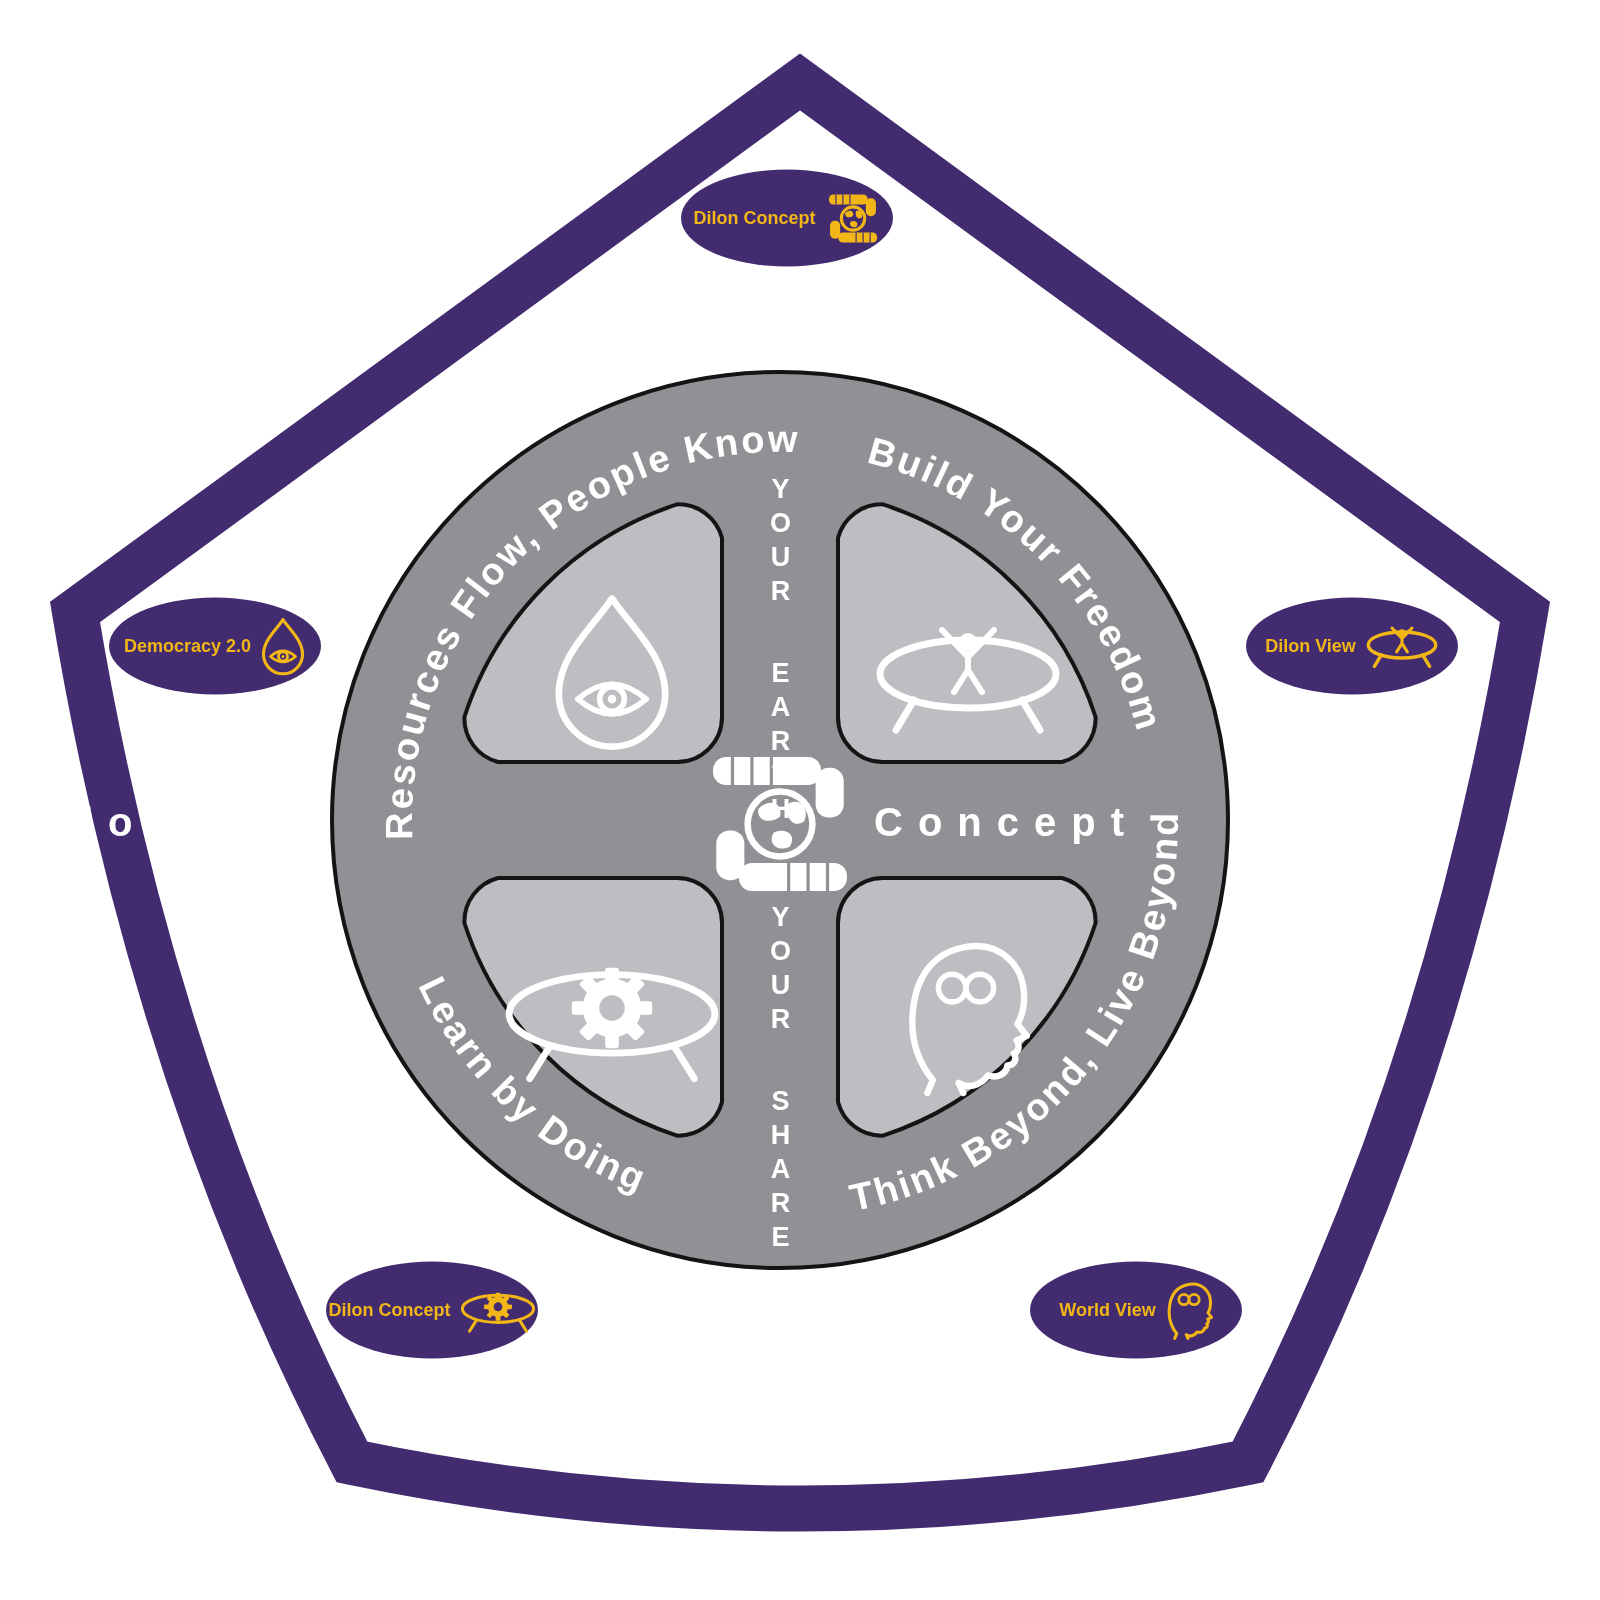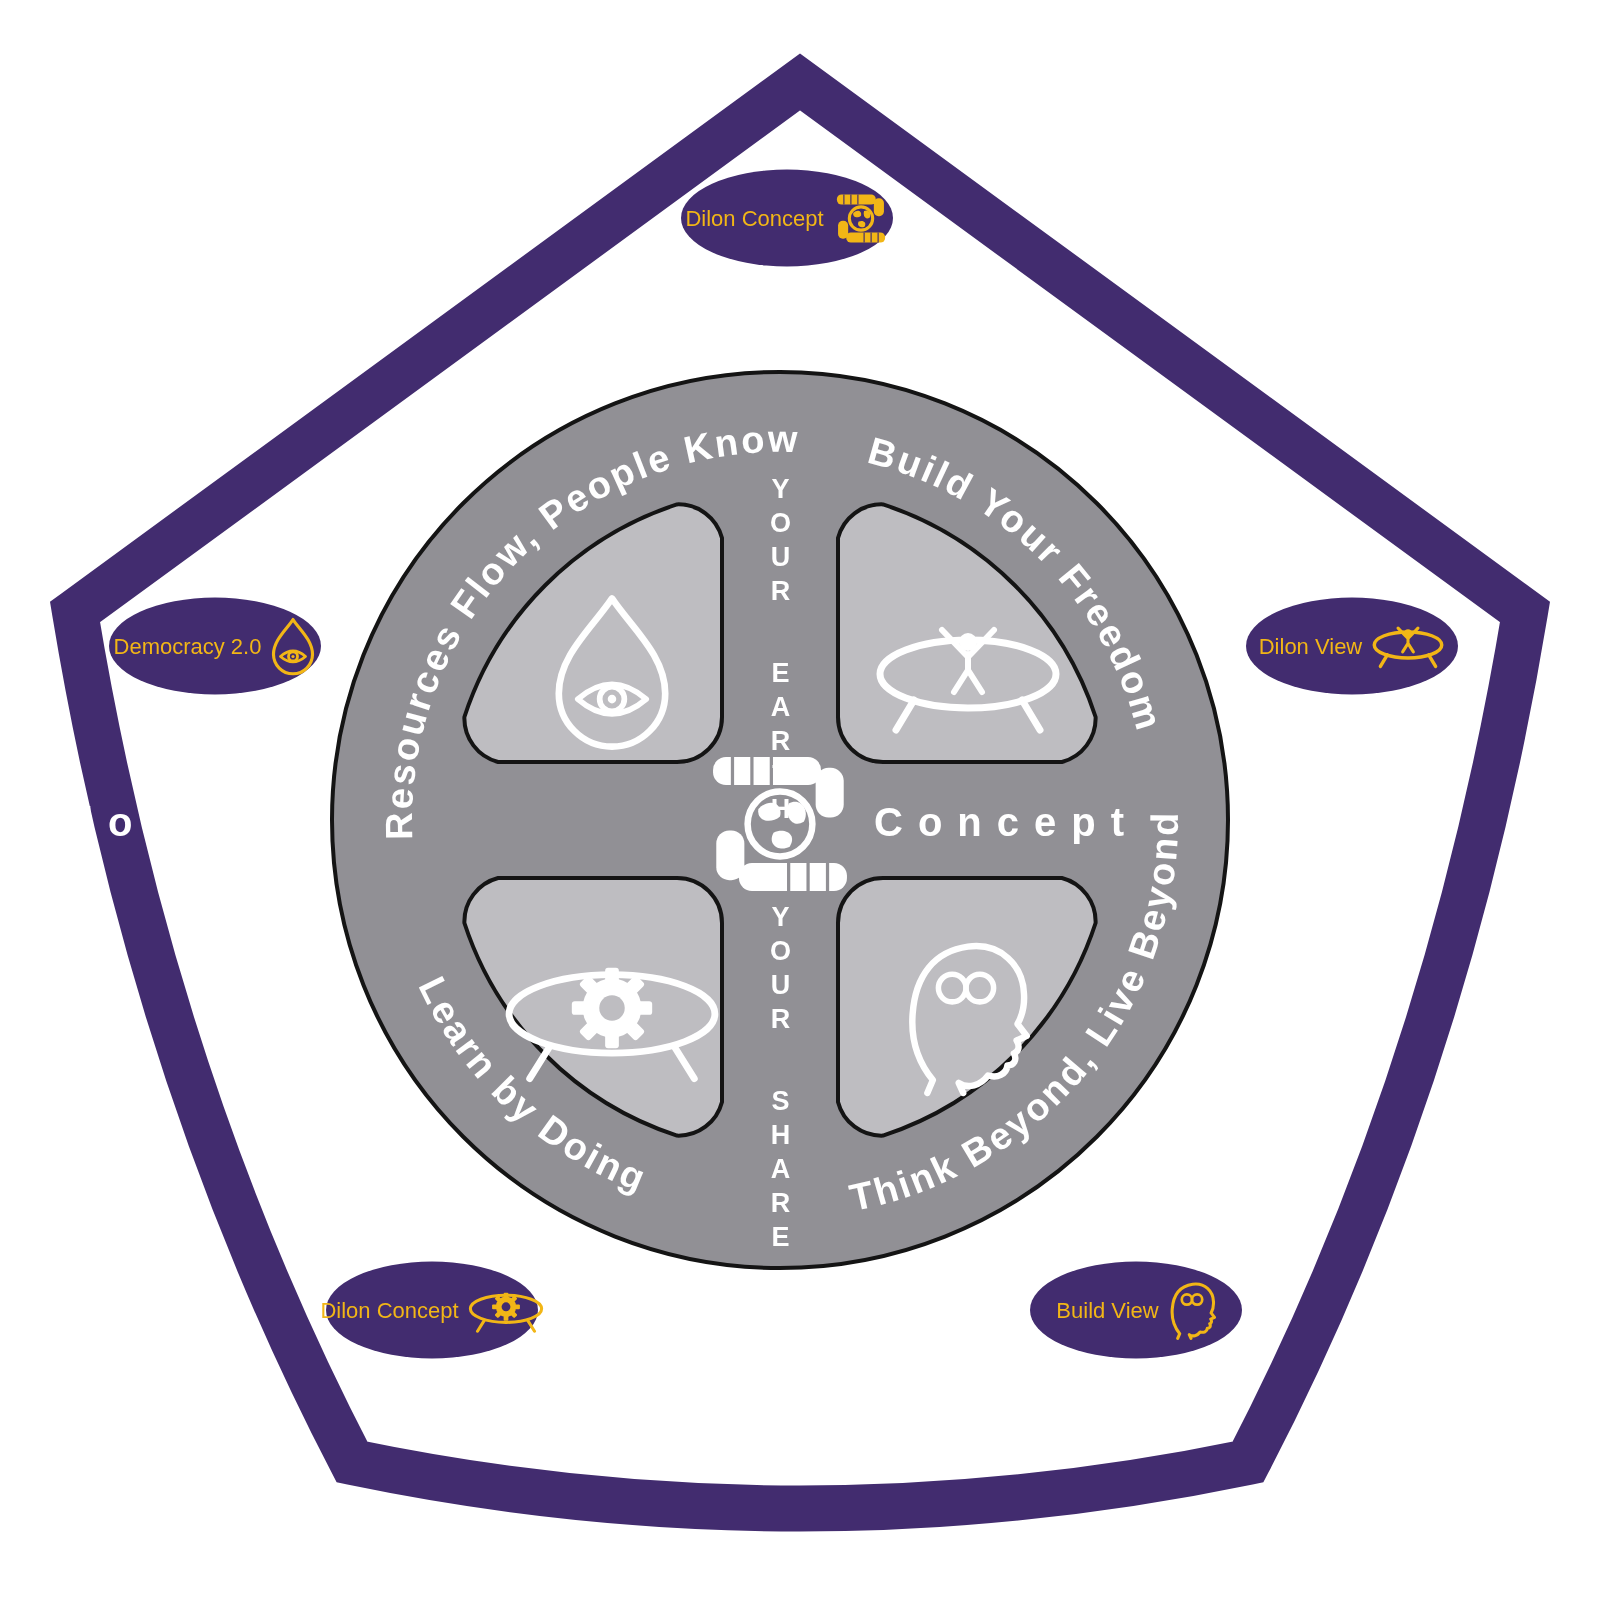--- a/index.html
+++ b/index.html
@@ -28,7 +28,7 @@
   .badge { position:absolute; width:212px; height:97px; background:#422C6F;
            border-radius:50%; display:flex; align-items:center; justify-content:center;
            gap:9px; transform:translate(-50%,-50%); }
-  .badge span { color:#F2B616; font-weight:400; font-size:22px; white-space:nowrap; }
+  .badge span { color:#F2B616; font-weight:700; font-size:18px; white-space:nowrap; }
   .badge svg { flex:0 0 auto; color:#F2B616; --bg:#422C6F; --sw:9px; --sw2:8px; }
   .badge-top          { left:787px;  top:218px; }
   .badge-left         { left:215px;  top:646px; }

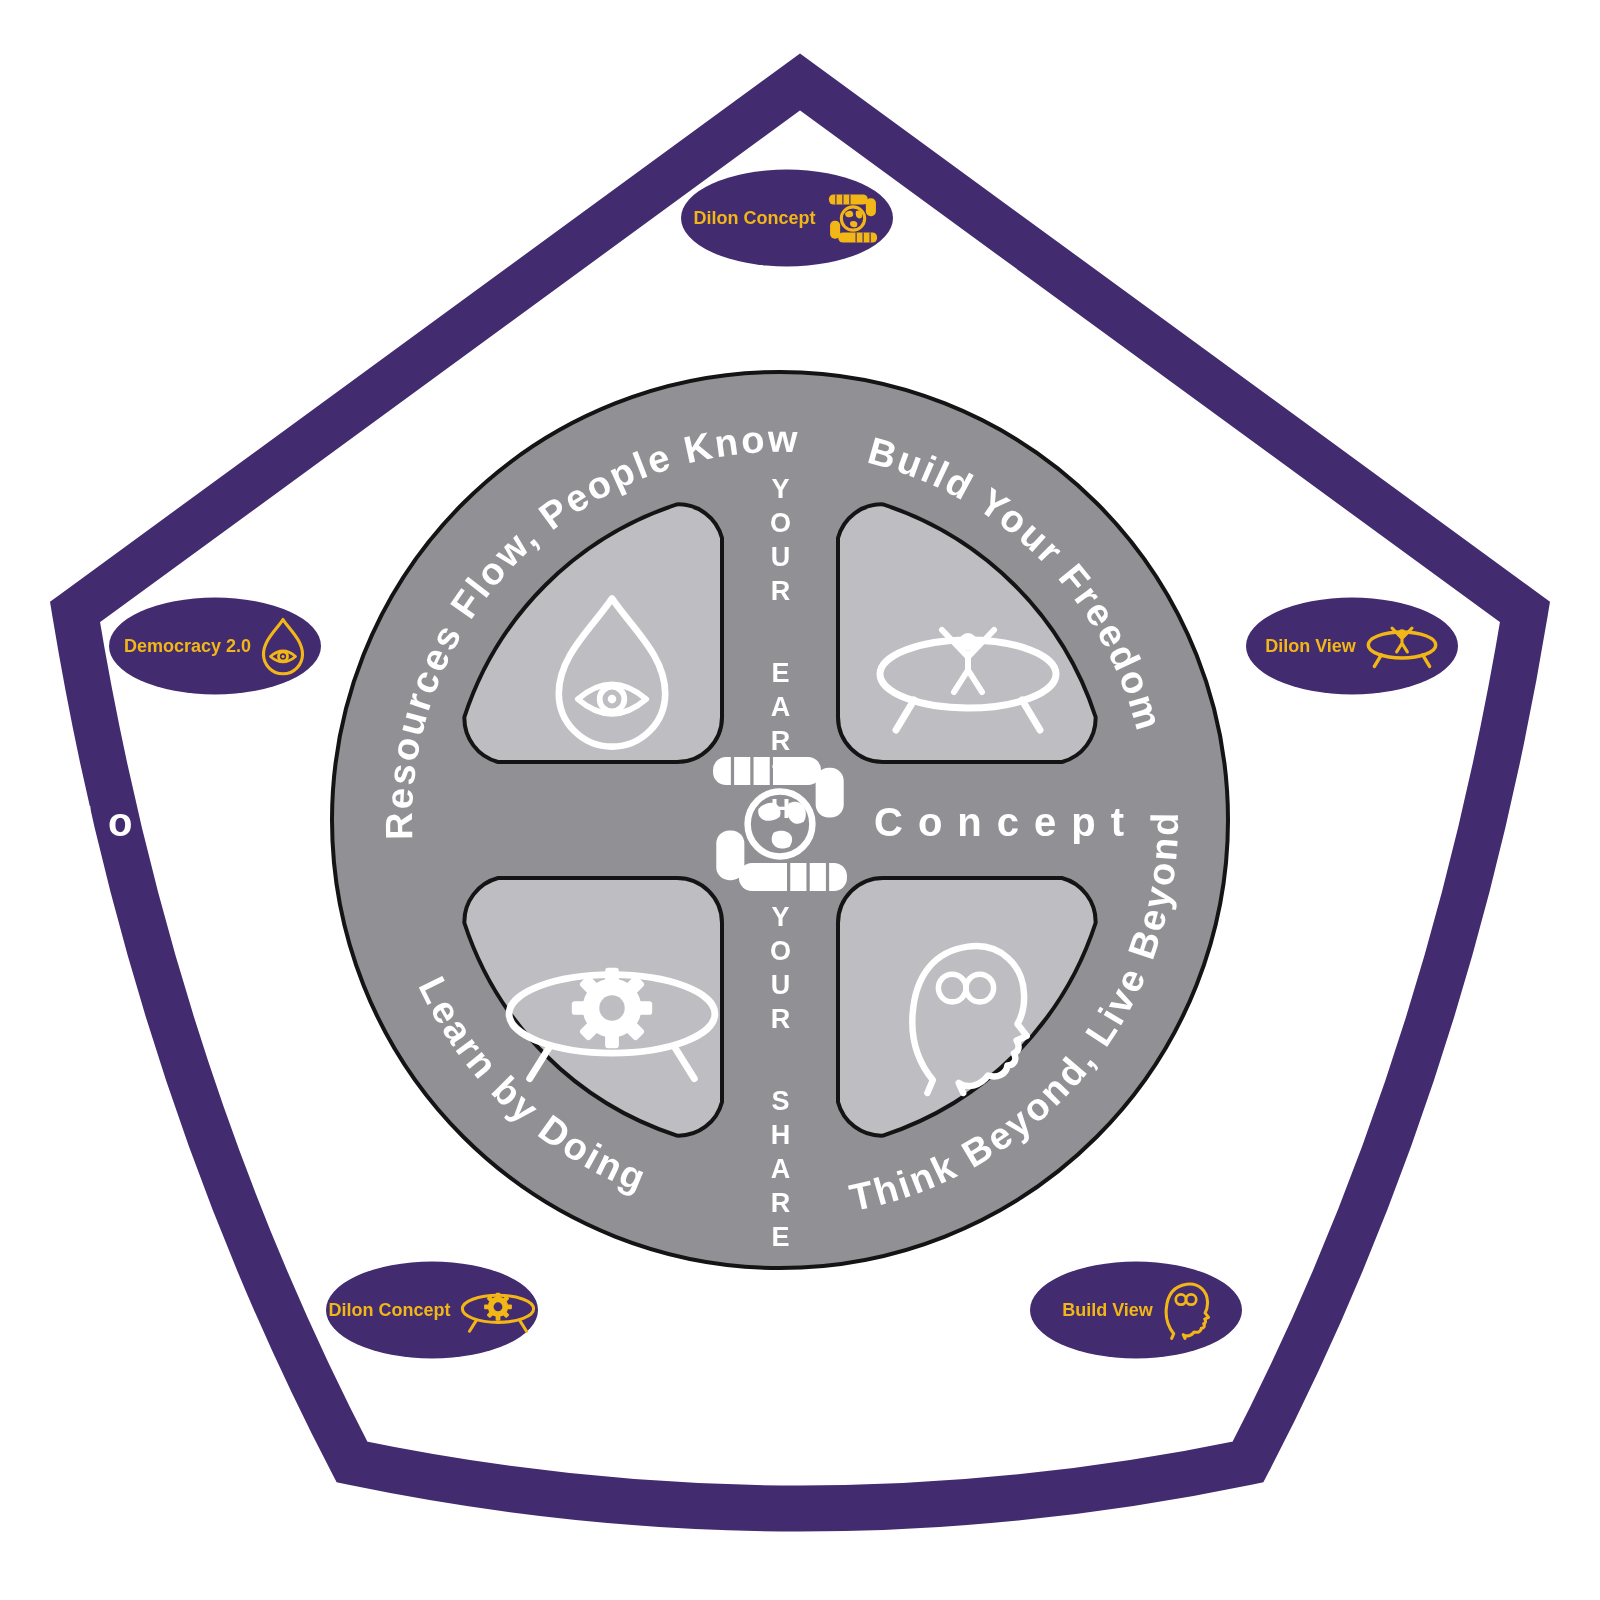--- a/index.html
+++ b/index.html
@@ -172,7 +172,7 @@
   </div>
 
   <div class="badge badge-bottom-right">
-    <span>Build View</span>
+    <span>World View</span>
     <svg width="48" height="60" viewBox="-70 -82 140 176">
       <use href="#icon-head-infinity"></use>
     </svg>

